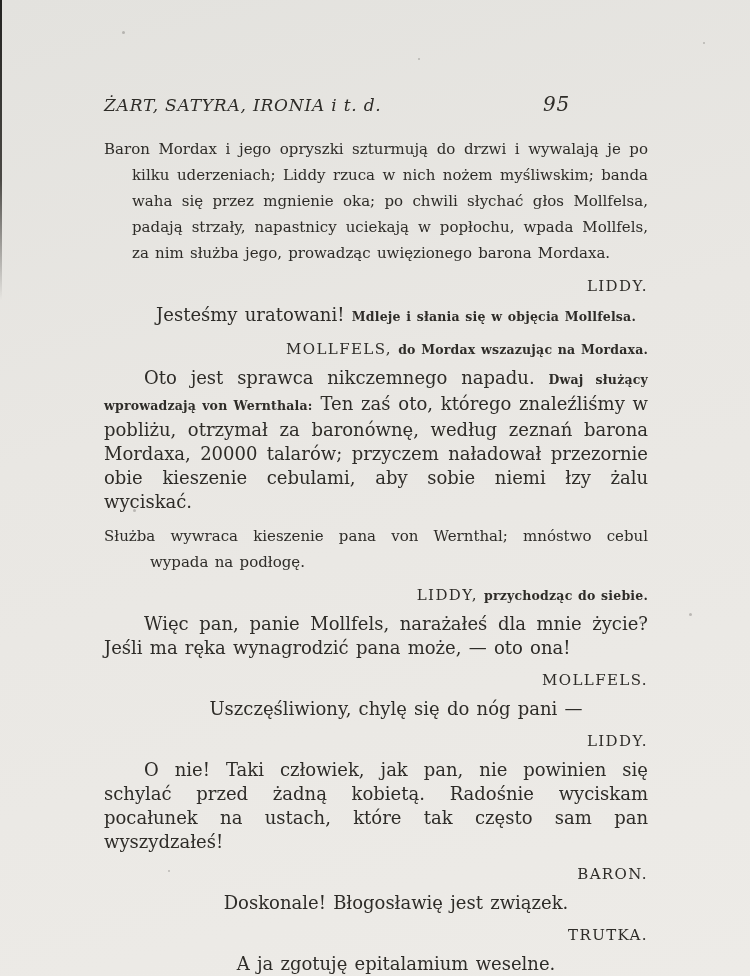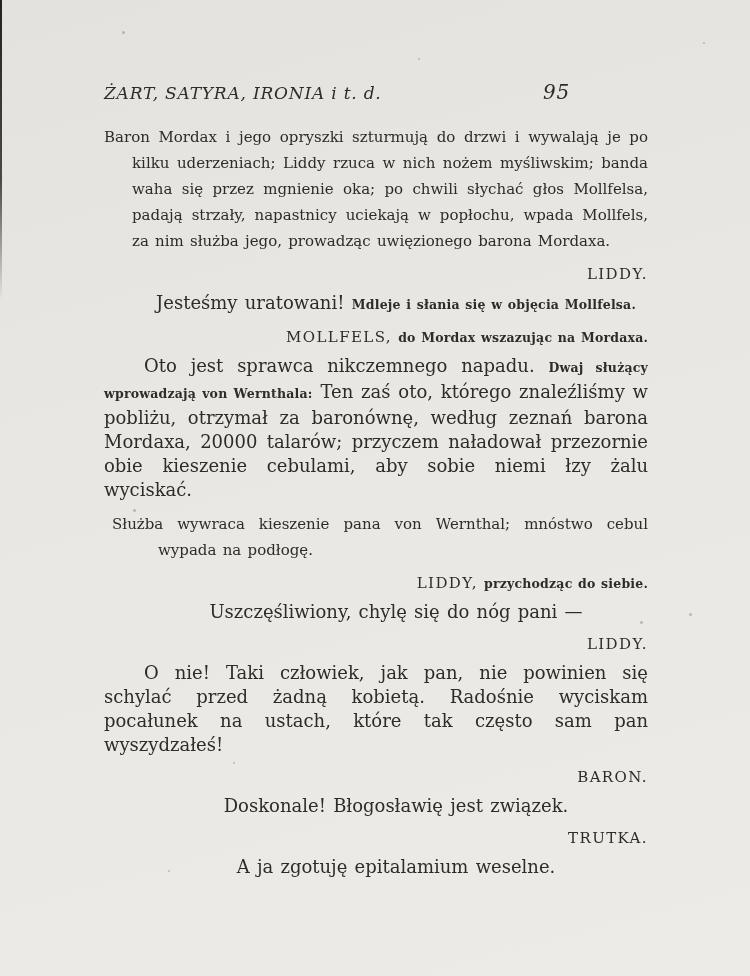--- a/index.html
+++ b/index.html
@@ -25,7 +25,7 @@
   .speck.s5{left:689px;top:613px;} .speck.s6{left:233px;top:762px;width:2px;height:2px;}
   .speck.s7{left:640px;top:621px;} .speck.s8{left:168px;top:870px;width:2px;height:2px;}
 
-  .content { position:absolute; left:104px; top:80px; width:544px; }
+  .content { position:absolute; left:104px; top:92px; width:544px; }
 
   .running-head {
     display:flex; justify-content:space-between; align-items:baseline;

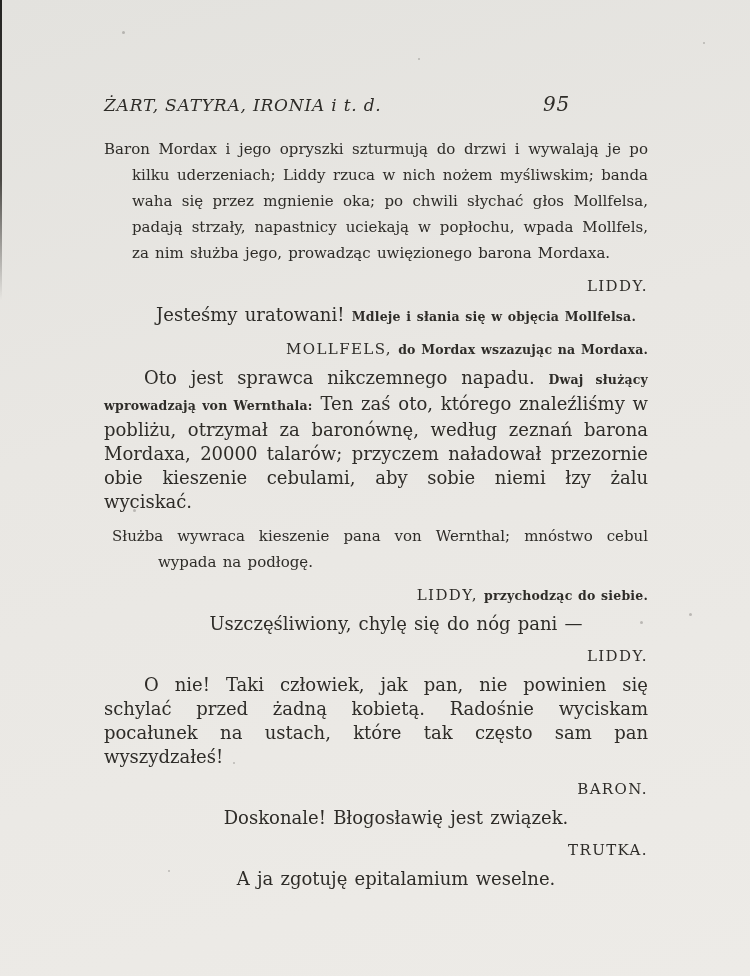--- a/index.html
+++ b/index.html
@@ -39,7 +39,7 @@
     padding-left:28px; text-indent:-28px; margin:0;
     word-spacing:1.5px;
   }
-  .direction.hang-wide { padding-left:46px; text-indent:-46px; margin-top:9px;margin-left:8px; }
+  .direction.hang-wide { padding-left:46px; text-indent:-46px; margin-top:9px; }
 
   .speaker {
     text-align:right; font-size:15px; letter-spacing:1.4px;

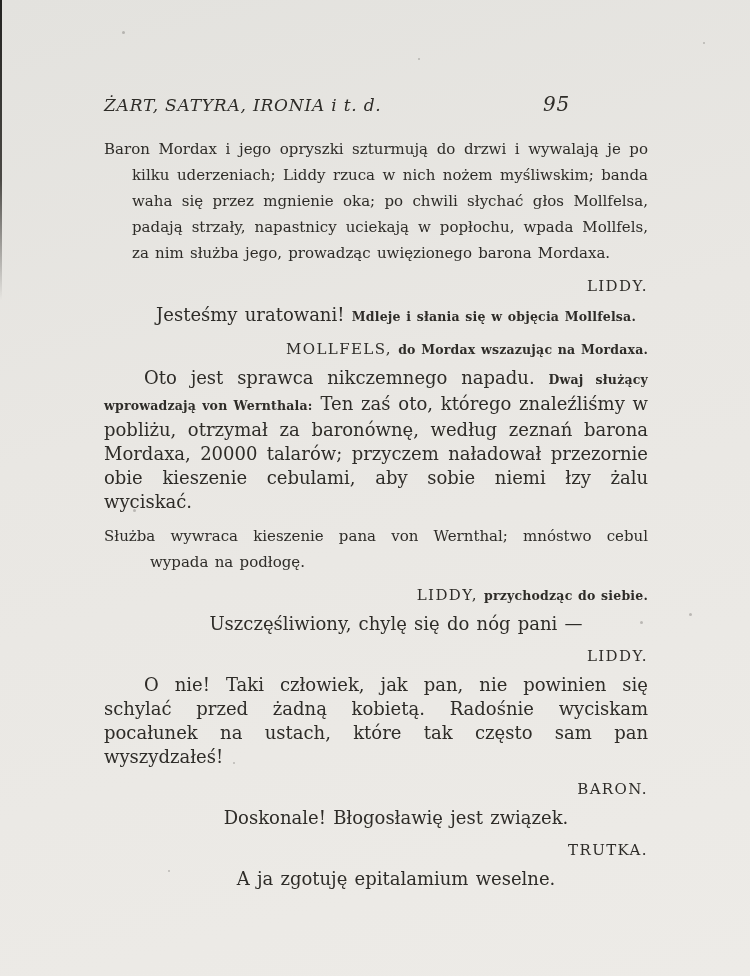--- a/index.html
+++ b/index.html
@@ -92,6 +92,7 @@
 
     <p class="speaker"><span>LIDDY,</span>
       <span class="note">przychodząc do siebie.</span></p>
+    <p class="dialogue">Więc pan, panie Mollfels, narażałeś dla mnie życie? Jeśli ma ręka wynagrodzić pana może, — oto ona!</p>
 
     <p class="dialogue single">Uszczęśliwiony, chylę się do nóg pani —</p>
 

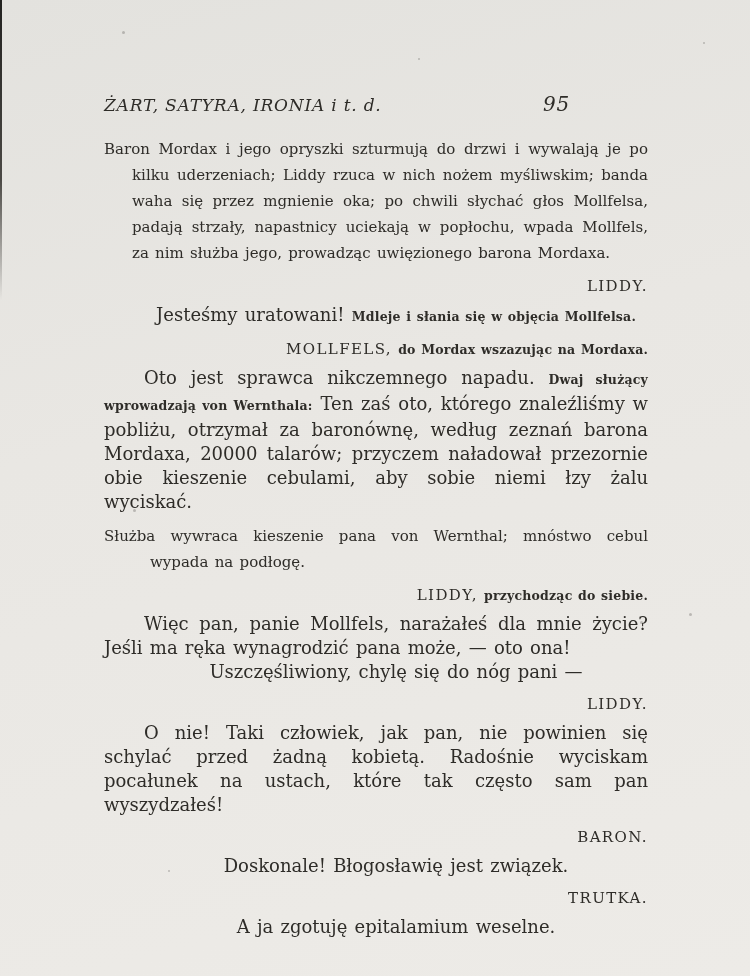--- a/index.html
+++ b/index.html
@@ -94,6 +94,7 @@
       <span class="note">przychodząc do siebie.</span></p>
     <p class="dialogue">Więc pan, panie Mollfels, narażałeś dla mnie życie? Jeśli ma ręka wynagrodzić pana może, — oto ona!</p>
 
+    <p class="speaker">MOLLFELS.</p>
     <p class="dialogue single">Uszczęśliwiony, chylę się do nóg pani —</p>
 
     <p class="speaker">LIDDY.</p>

